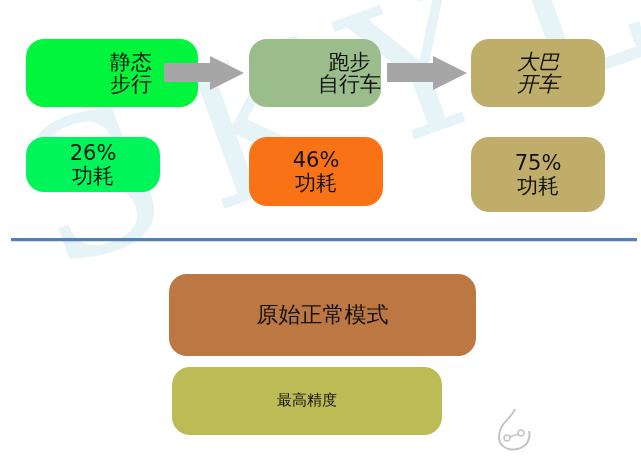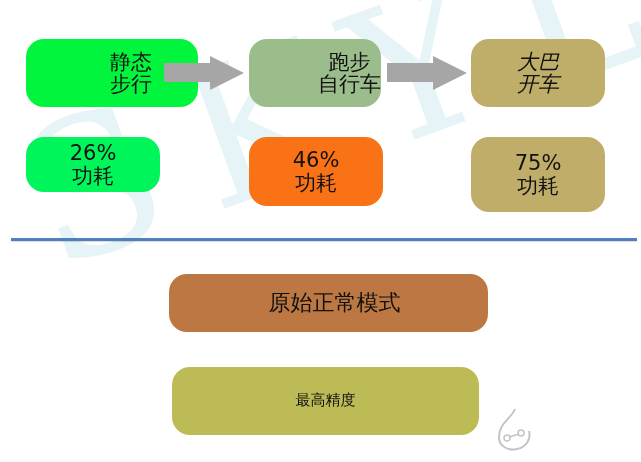--- a/index.html
+++ b/index.html
@@ -63,7 +63,7 @@
 
 <div class="divider"></div>
 
-<div class="box" style="left:169px;top:274px;width:307px;height:58px;background:#bd7742;padding-left:12px;">
+<div class="box" style="left:169px;top:274px;width:307px;height:82px;background:#bd7742;">
   <span class="t" style="font-size:22px;">原始正常模式</span>
 </div>
 <div class="box" style="left:172px;top:367px;width:307px;height:68px;background:#bdbb55;">

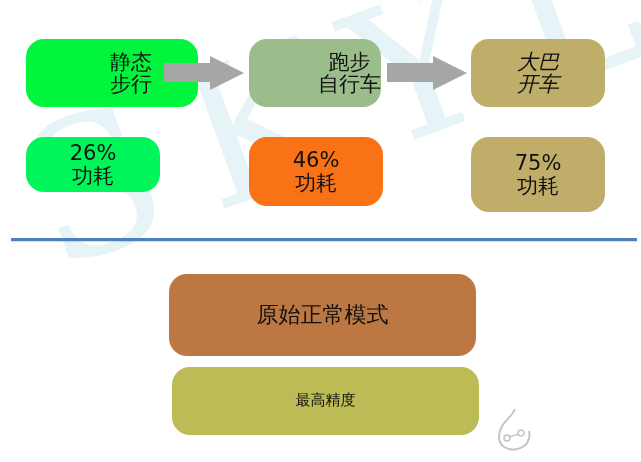--- a/index.html
+++ b/index.html
@@ -66,7 +66,7 @@
 <div class="box" style="left:169px;top:274px;width:307px;height:82px;background:#bd7742;">
   <span class="t" style="font-size:22px;">原始正常模式</span>
 </div>
-<div class="box" style="left:172px;top:367px;width:307px;height:68px;background:#bdbb55;">
+<div class="box" style="left:172px;top:367px;width:270px;height:68px;background:#bdbb55;">
   <span class="t" style="font-size:15px;">最高精度</span>
 </div>
 

